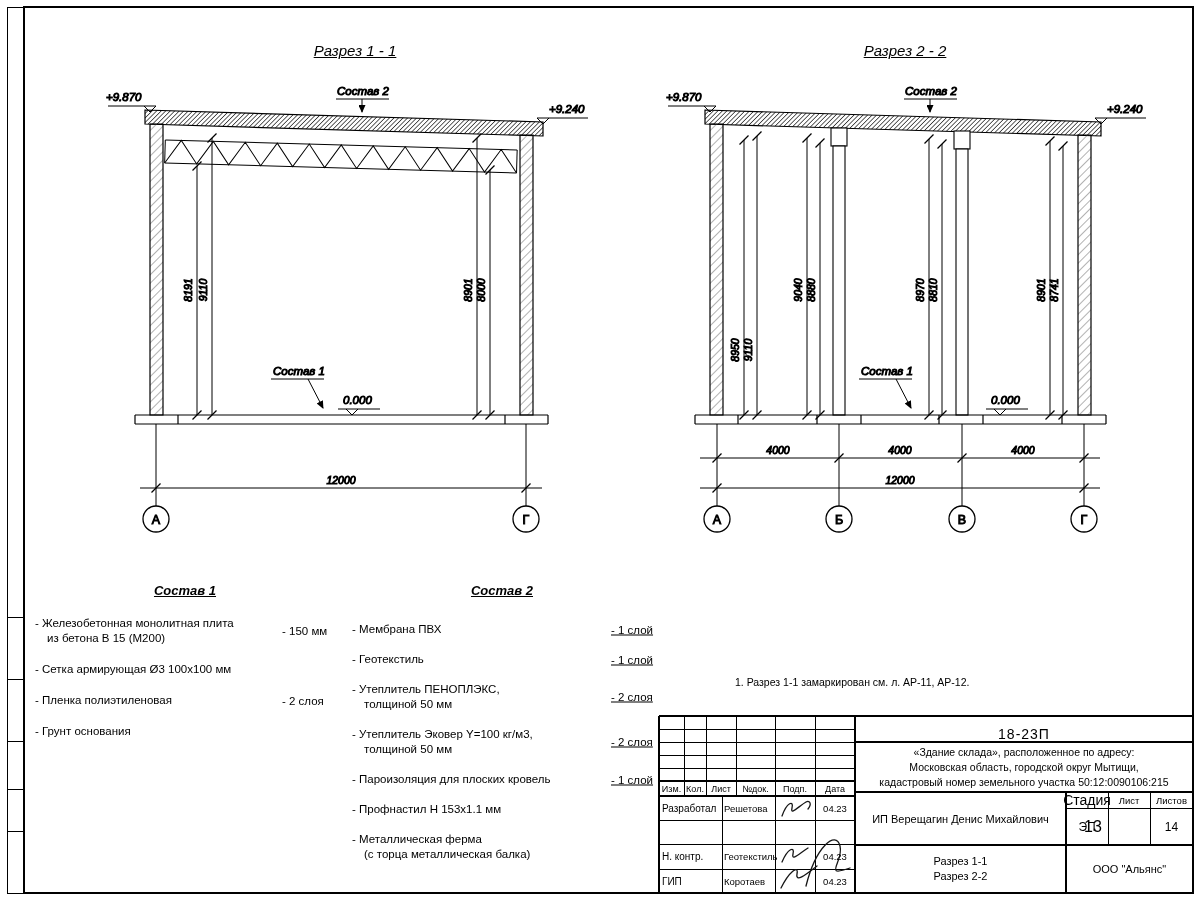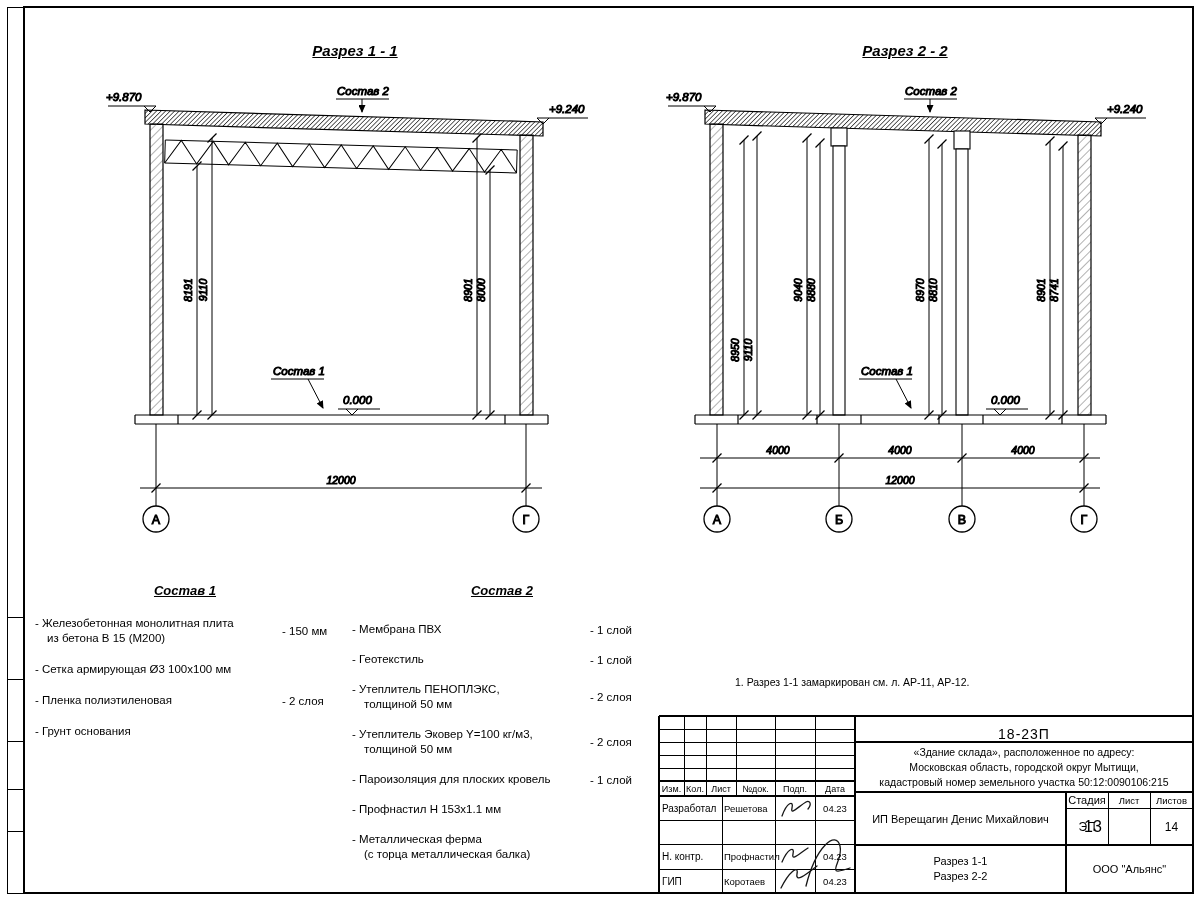--- a/index.html
+++ b/index.html
@@ -11,7 +11,7 @@
   .t-lbl  { font-size:11.5px; font-style:italic; }
   .t-axis { font-size:12.5px; }
   .sec-title { position:absolute; width:200px; text-align:center; font-size:15px;
-               font-weight:bold; font-style:italic; }
+               font-weight:normal; font-style:italic; }
   .sec-title span { text-decoration:underline; }
   .sostav { position:absolute; width:300px; font-size:11.5px; line-height:15px; }
   .sostav-title { text-align:center; font-size:13px; font-weight:bold; font-style:italic; }

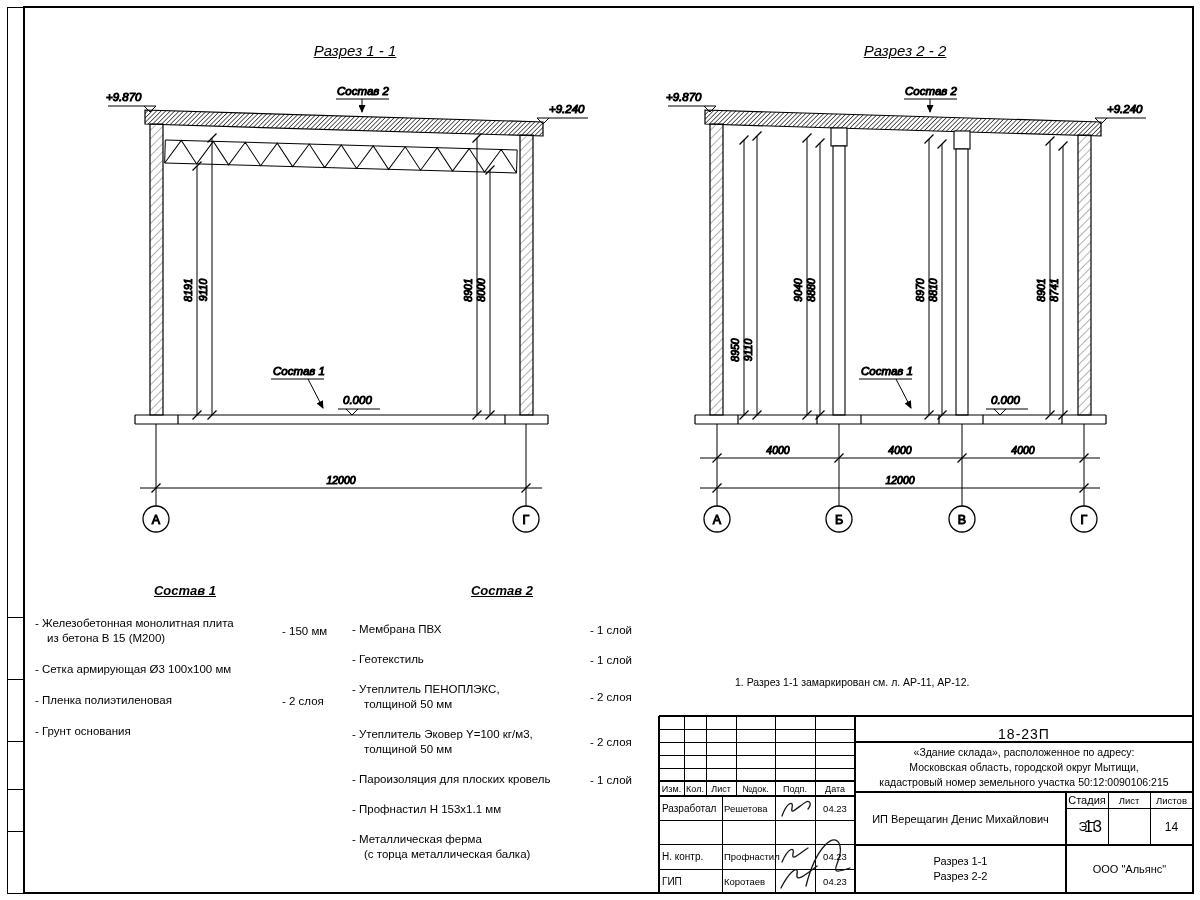--- a/index.html
+++ b/index.html
@@ -21,7 +21,7 @@
   .s-line2 { padding-left:12px; }
   .s-val { position:absolute; top:50%; transform:translateY(-50%); white-space:nowrap; }
   #sostav1 .s-val { left:247px; }
-  #sostav2 .s-val { left:238px; }
+  #sostav2 .s-val { left:259px;text-decoration:underline; }
   .notes { position:absolute; font-size:10.5px; line-height:13px; }
   .tb { position:absolute; display:flex; align-items:center; justify-content:center;
         text-align:center; overflow:visible; white-space:nowrap; }

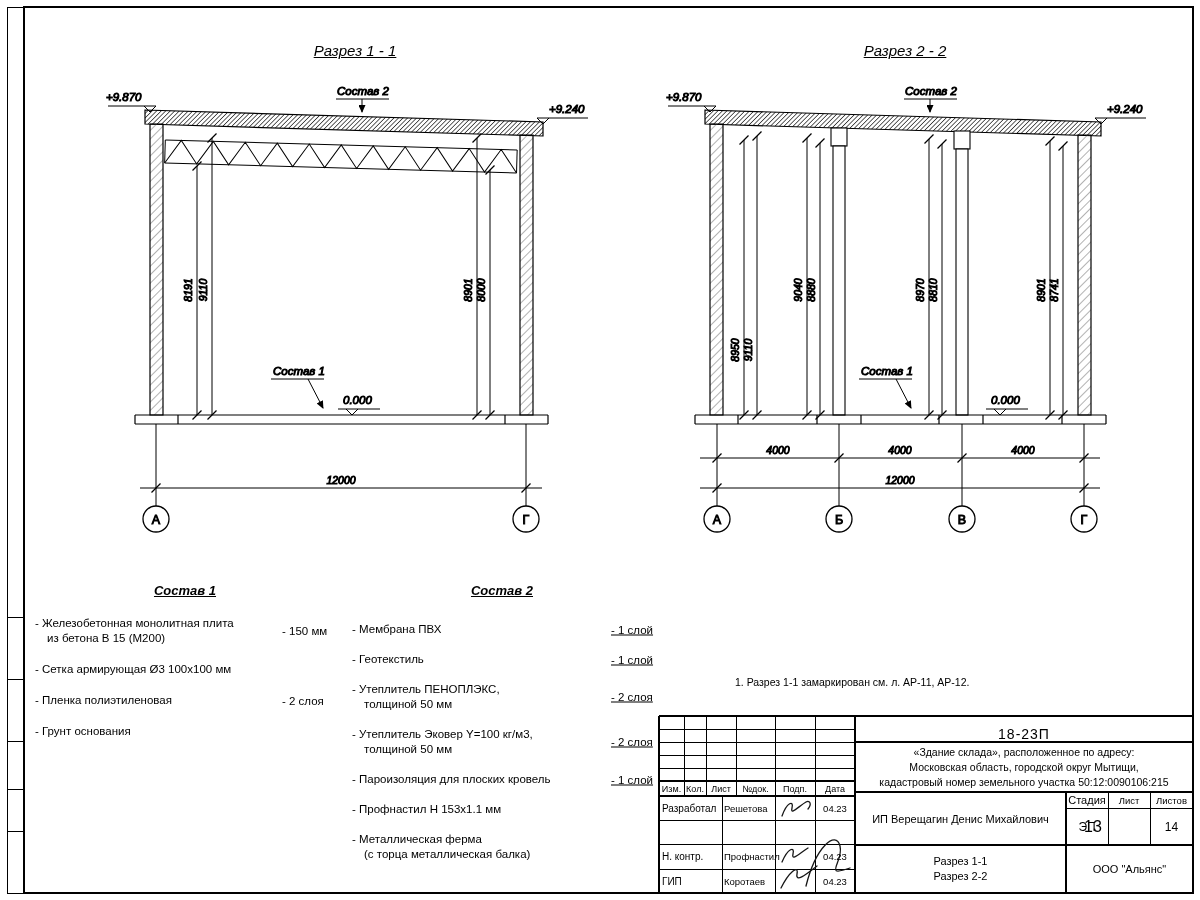--- a/index.html
+++ b/index.html
@@ -374,7 +374,7 @@
   <div>кадастровый номер земельного участка 50:12:0090106:215</div>
 </div>
 <div class="tb" style="left:855px; top:792px; width:211px; height:53px; font-size:11px;">ИП Верещагин Денис Михайлович</div>
-<div class="tb" style="left:1066px; top:792px; width:42px; height:16px; font-size:11px;">Стадия</div>
+<div class="tb" style="left:1066px; top:792px; width:42px; height:16px; font-size:14px;">Стадия</div>
 <div class="tb" style="left:1108px; top:792px; width:42px; height:16px; font-size:9.5px;">Лист</div>
 <div class="tb" style="left:1150px; top:792px; width:43px; height:16px; font-size:9.5px;">Листов</div>
 <div class="tb" style="left:1066px; top:808px; width:42px; height:37px; font-size:12px;">ЭП</div>

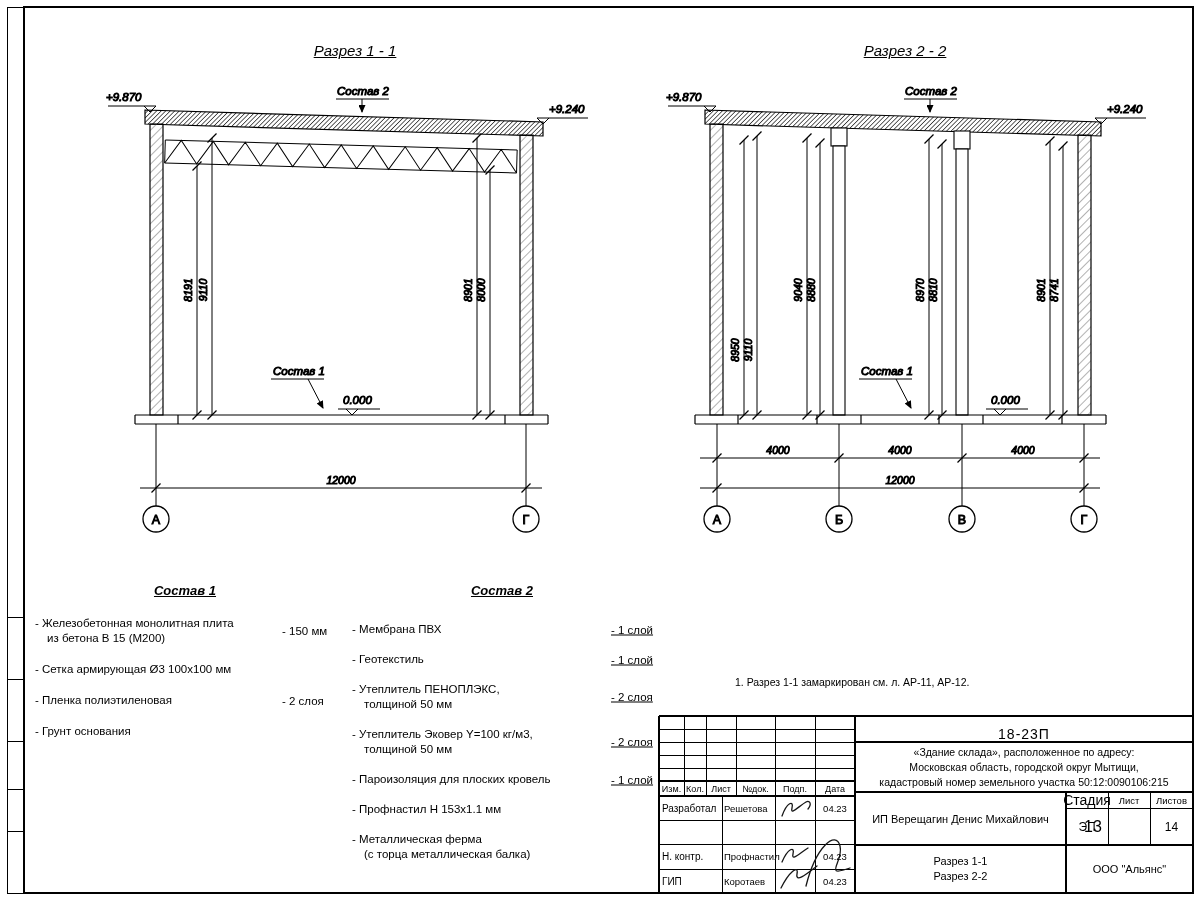--- a/index.html
+++ b/index.html
@@ -397,7 +397,7 @@
 <div class="tb tb-left" style="left:724px; top:796px; width:50px; height:24px; font-size:9.5px;">Решетова</div>
 <div class="tb" style="left:815px; top:796px; width:40px; height:24px; font-size:9.5px;">04.23</div>
 <div class="tb tb-left" style="left:662px; top:844px; width:58px; height:25px; font-size:10px;">Н. контр.</div>
-<div class="tb tb-left" style="left:724px; top:844px; width:50px; height:25px; font-size:9.5px;">Профнастил</div>
+<div class="tb tb-left" style="left:724px; top:844px; width:50px; height:25px; font-size:9.5px;">Геотекстиль</div>
 <div class="tb" style="left:815px; top:844px; width:40px; height:25px; font-size:9.5px;">04.23</div>
 <div class="tb tb-left" style="left:662px; top:869px; width:58px; height:24px; font-size:10px;">ГИП</div>
 <div class="tb tb-left" style="left:724px; top:869px; width:50px; height:24px; font-size:9.5px;">Коротаев</div>

